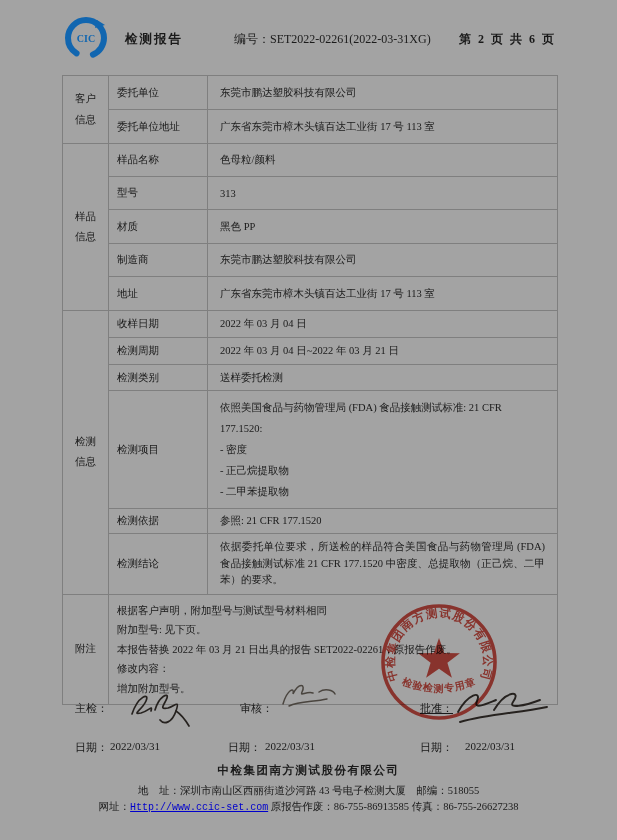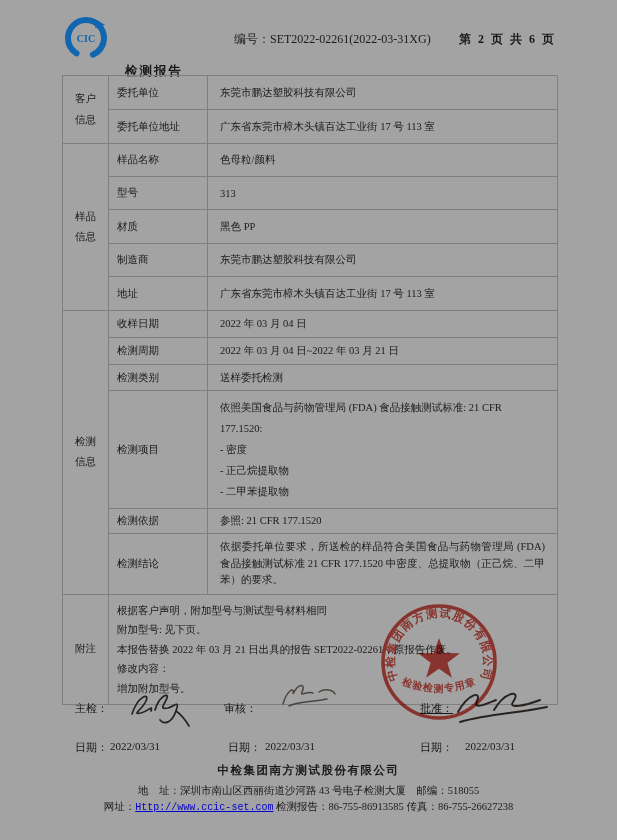--- a/index.html
+++ b/index.html
@@ -12,7 +12,7 @@
   }
   
   .hdr-logo { position:absolute; left:64px; top:16px; width:44px; height:44px; }
-  .hdr-title { position:absolute; left:125px; top:31px; font-size:12.5px; font-weight:bold; letter-spacing:2px;margin-top:32px; }
+  .hdr-title { position:absolute; left:125px; top:31px; font-size:12.5px; font-weight:bold; letter-spacing:2px; }
   .hdr-no { position:absolute; left:234px; top:31px; font-size:12px; font-weight:normal; }
   .hdr-page { position:absolute; left:459px; top:31px; font-size:12px; font-weight:bold; letter-spacing:2px; }
   

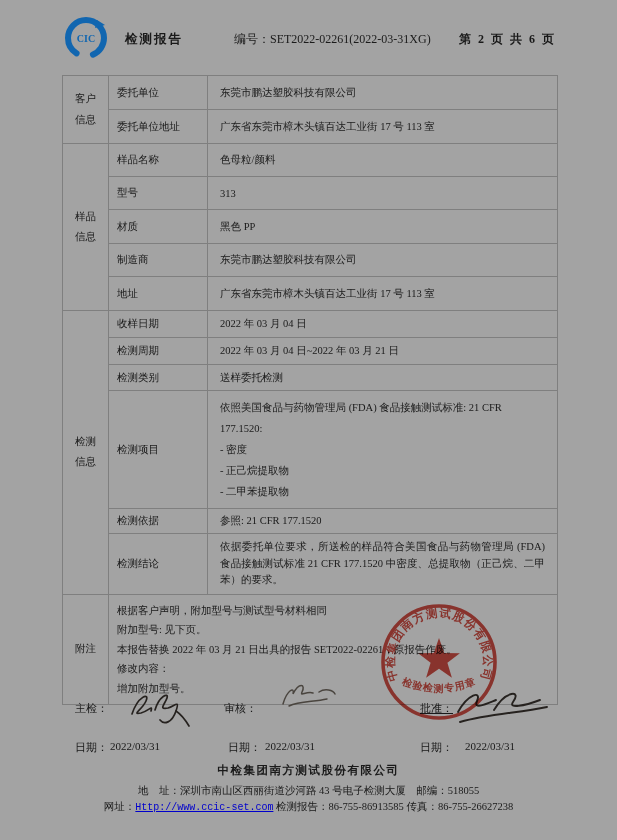--- a/index.html
+++ b/index.html
@@ -156,7 +156,7 @@
   </table>
 
   <div class="sig-label" style="left:75px; top:701px;">主检：</div>
-  <div class="sig-label" style="left:224px; top:701px;">审核：</div>
+  <div class="sig-label" style="left:240px; top:701px;">审核：</div>
   <div class="sig-label" style="left:420px; top:701px;text-decoration:underline;">批准：</div>
 
   <svg class="sig-svg" style="left:122px; top:684px;" width="78" height="48" viewBox="0 0 78 48" fill="none" stroke="#26221f" stroke-width="1.7" stroke-linecap="round">

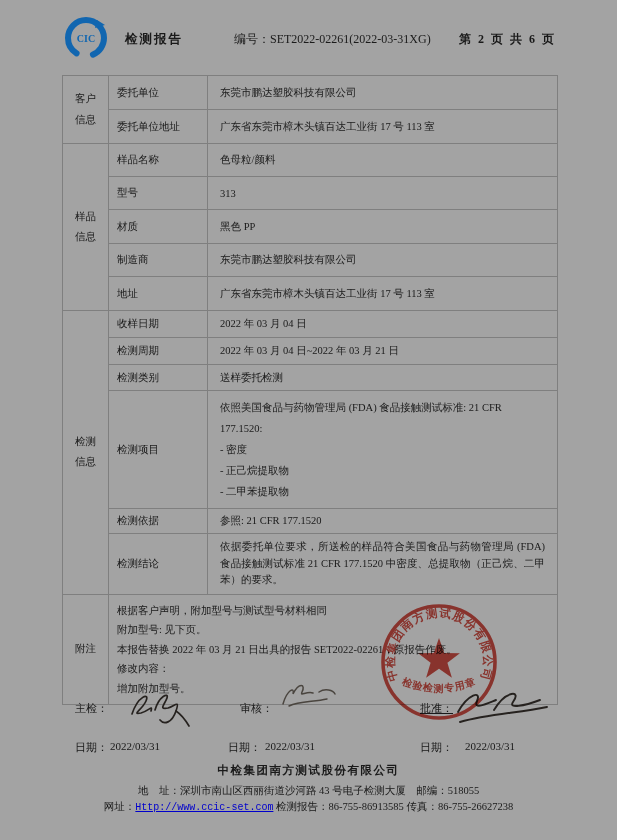--- a/index.html
+++ b/index.html
@@ -199,7 +199,7 @@
 
   <div class="ft-company">中检集团南方测试股份有限公司</div>
   <div class="ft-line2"><span>地　址：</span><span>深圳市南山区西丽街道沙河路 43 号电子检测大厦</span><span>　邮编：</span><span>518055</span></div>
-  <div class="ft-line3"><span>网址：</span><a class="ft-url" href="#">Http://www.ccic-set.com</a><span> 检测报告：</span><span>86-755-86913585</span><span> 传真：</span><span>86-755-26627238</span></div>
+  <div class="ft-line3"><span>网址：</span><a class="ft-url" href="#">Http://www.ccic-set.com</a><span> 原报告作废：</span><span>86-755-86913585</span><span> 传真：</span><span>86-755-26627238</span></div>
 
 </div>
 

